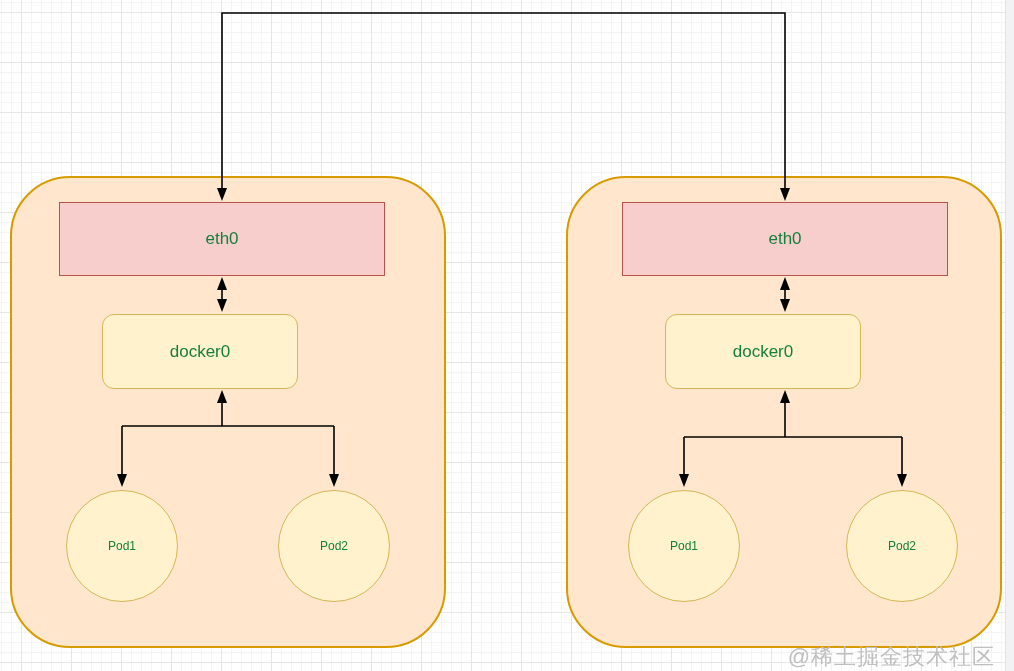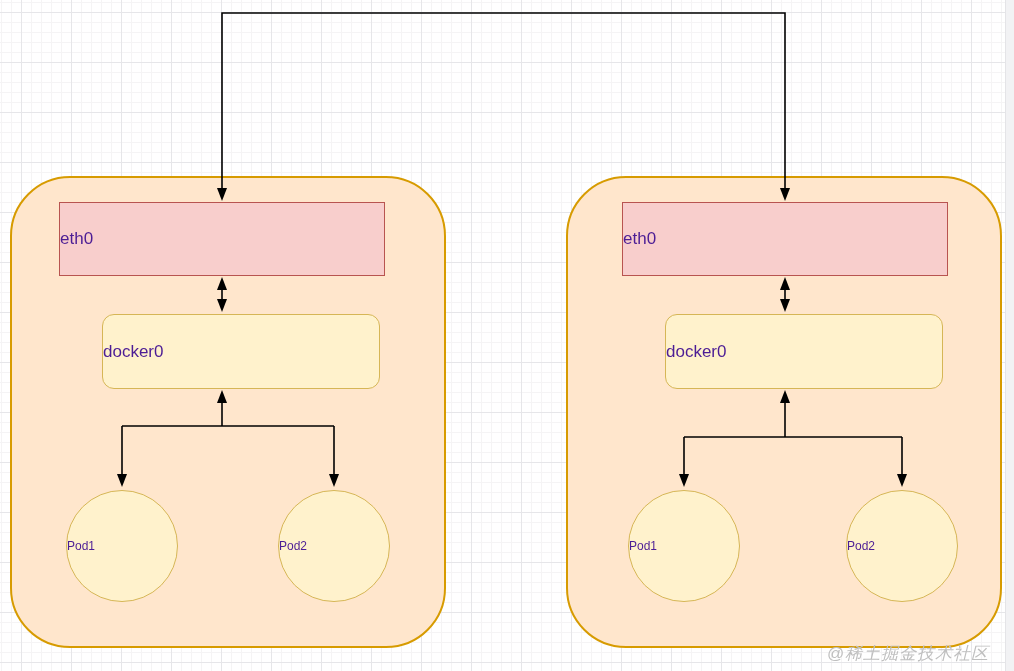--- a/index.html
+++ b/index.html
@@ -39,8 +39,8 @@
     box-sizing: border-box;
     display: flex;
     align-items: center;
-    justify-content: flex-start;
-    color: #4c1d95;
+    justify-content: center;
+    color: #15803d;
   }
   .node {
     width: 436px; height: 472px;

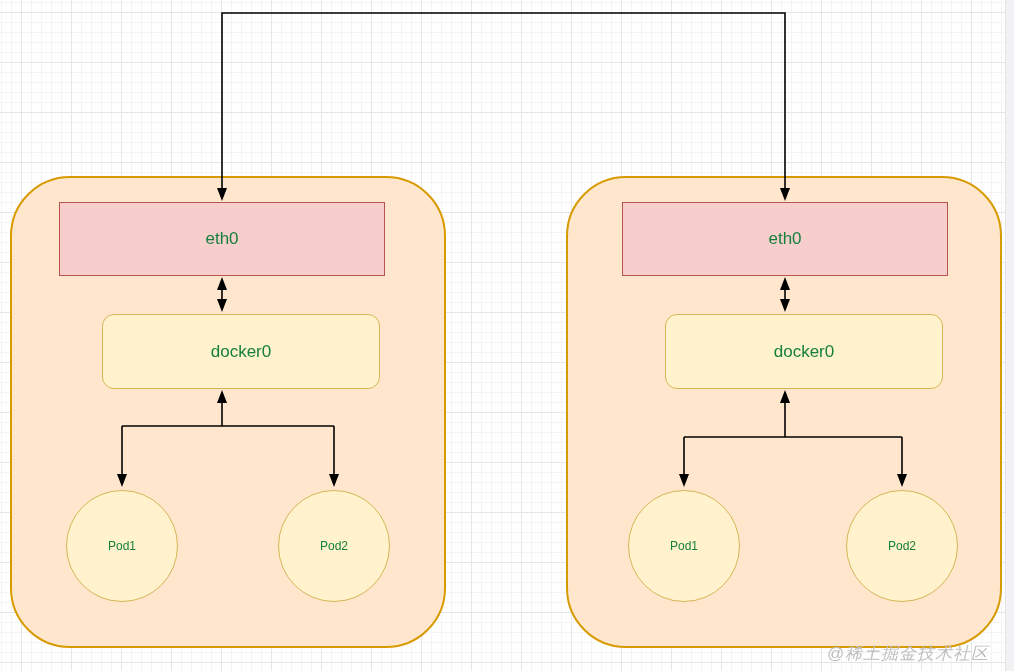--- a/index.html
+++ b/index.html
@@ -62,7 +62,7 @@
   .eth-2 { left: 622px; }
   .bridge {
     top: 314px;
-    width: 278px; height: 75px;
+    width: 196px; height: 75px;
     background: #fff2cc;
     border: 1px solid #d6b656;
     border-radius: 12px;

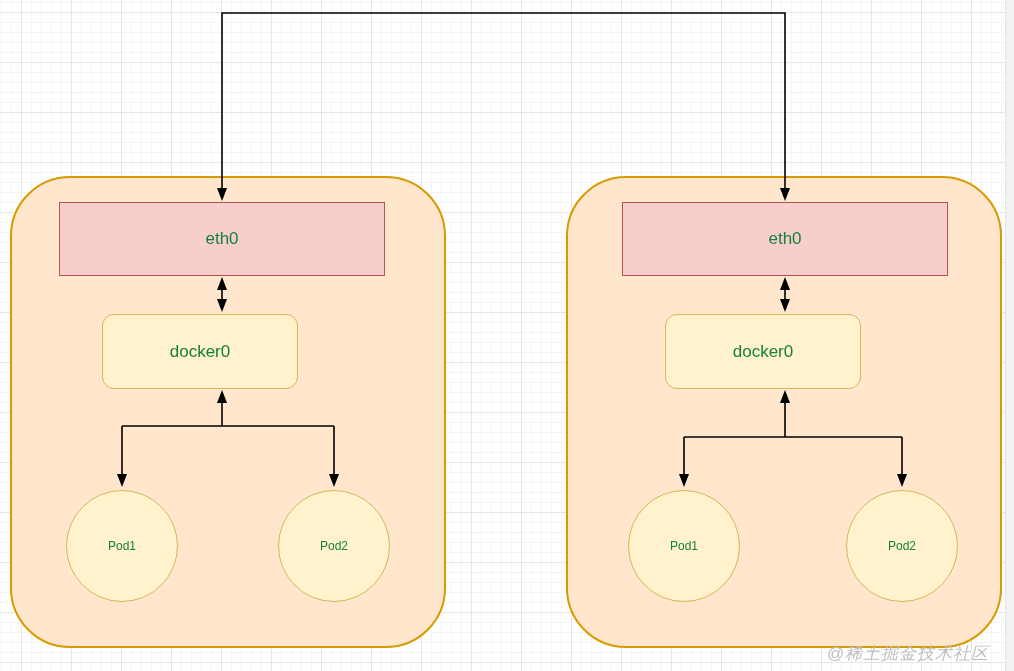--- a/index.html
+++ b/index.html
@@ -99,13 +99,12 @@
   }
   .watermark {
     position: absolute;
-    right: 16px;
+    right: 10px;
     top: 642px;
-    font-size: 17px;
+    font-size: 22px;
     letter-spacing: 1px;
     color: #bfbfbf;
     white-space: nowrap;
-    font-style: italic;
   }
 </style>
 </head>

